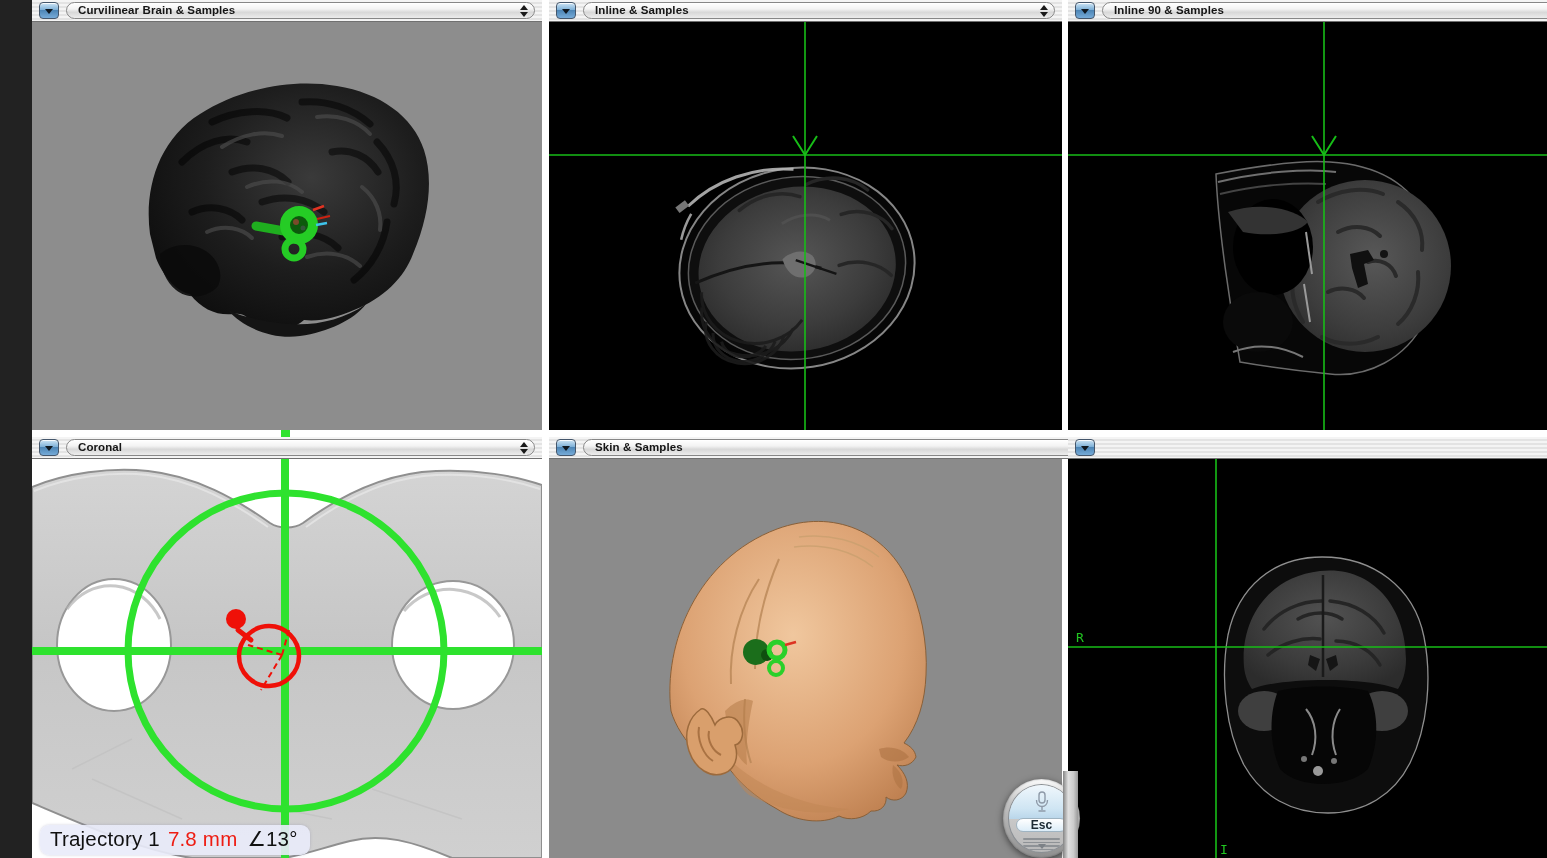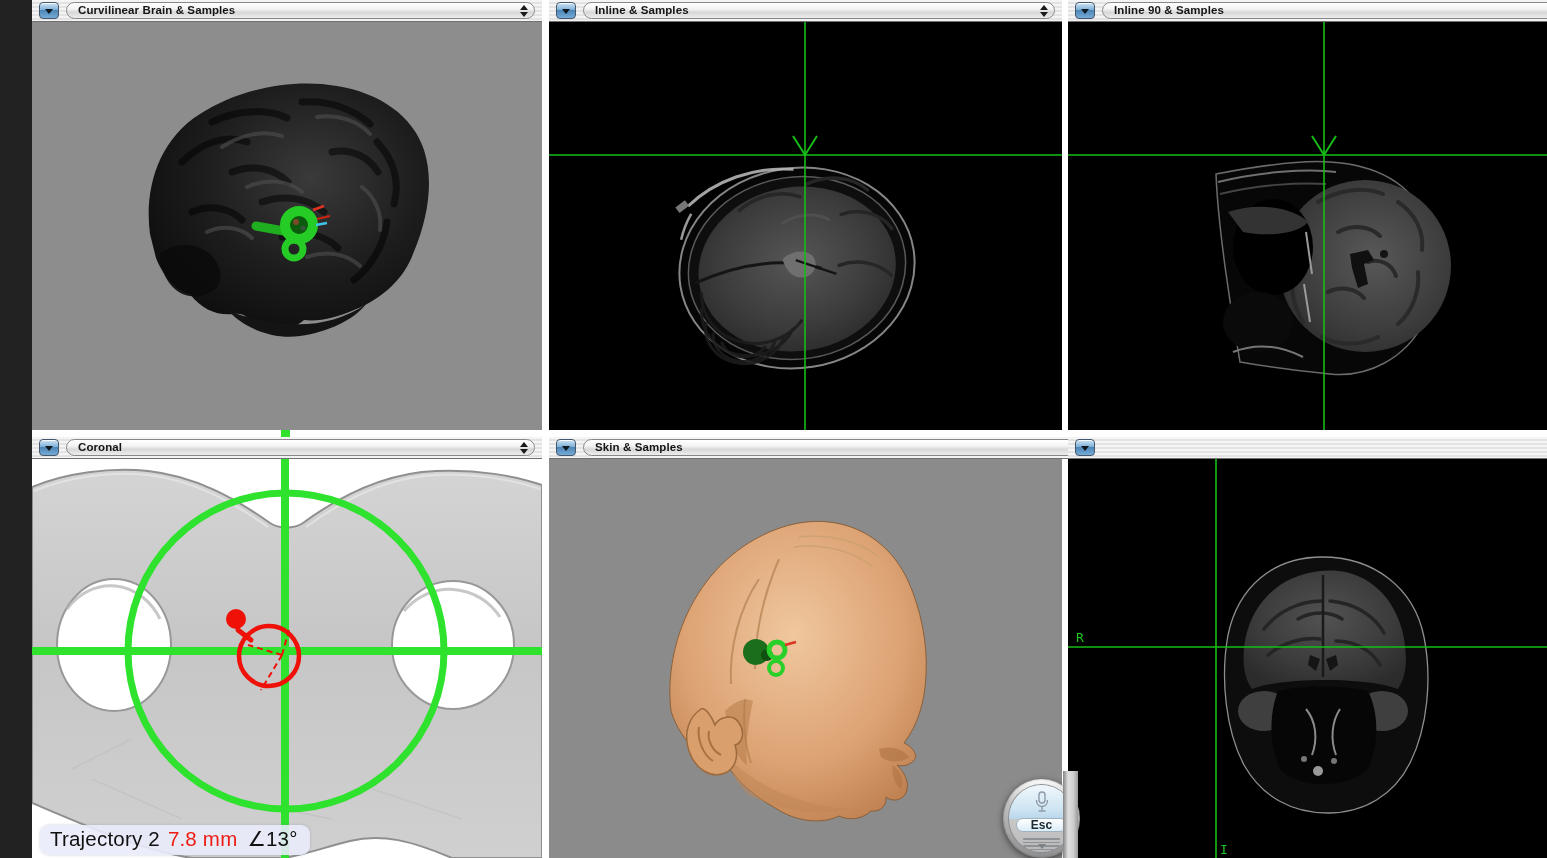--- a/index.html
+++ b/index.html
@@ -328,7 +328,7 @@
         </g>
       </svg>
       <div class="traj-label">
-        <span>Trajectory 2</span><span class="depth">7.8 mm</span><span class="angle">∠13°</span>
+        <span>Trajectory 1</span><span class="depth">7.8 mm</span><span class="angle">∠13°</span>
       </div>
     </div>
   </div>

